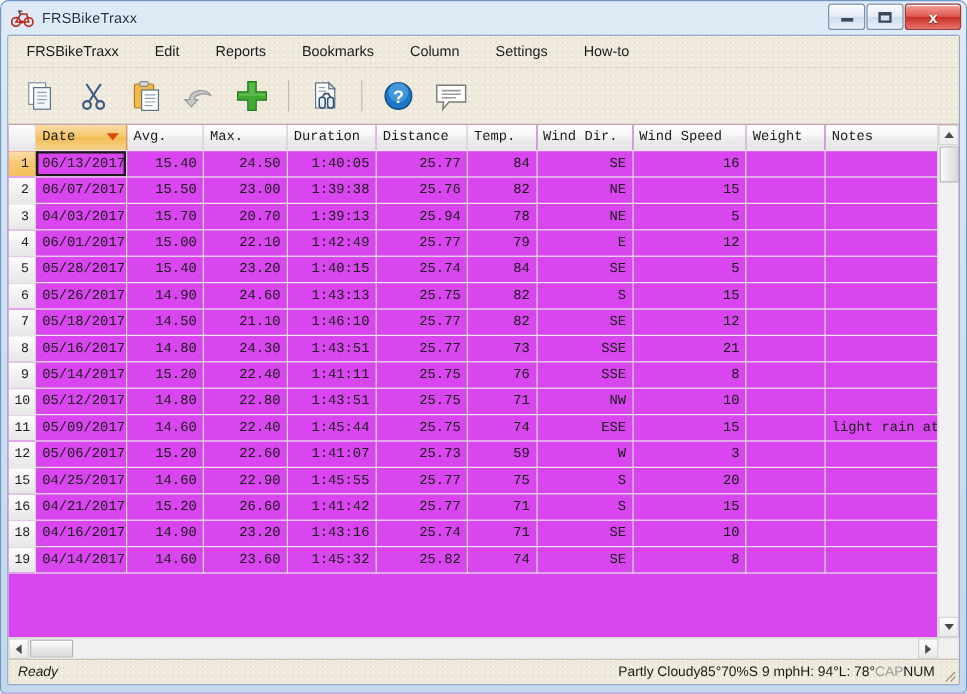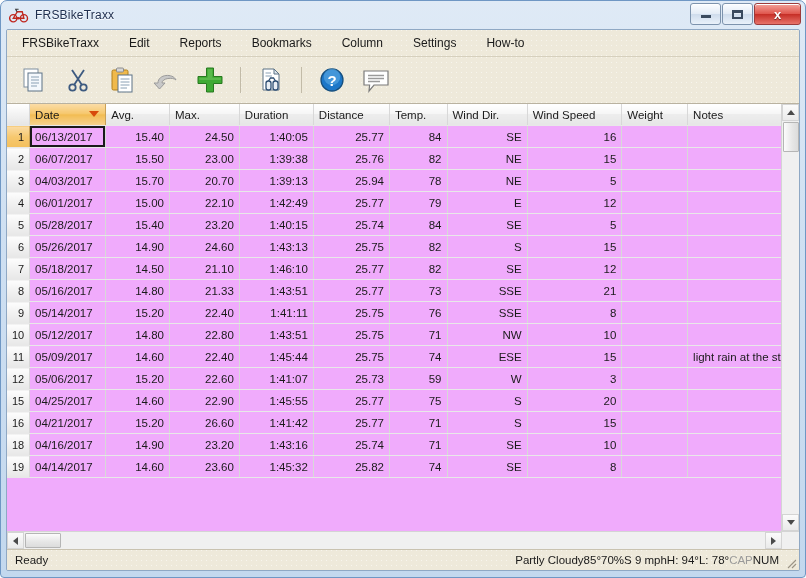--- a/index.html
+++ b/index.html
@@ -68,7 +68,7 @@
   .tb-btn{width:42px;height:40px;display:flex;align-items:center;justify-content:center;border-radius:3px;}
   .tb-sep{width:1px;height:26px;background:#c2bba8;margin:0 7px;}
   
-  .gridwrap{flex:1 1 auto;position:relative;background:#f0abfc;overflow:hidden;}
+  .gridwrap{flex:1 1 auto;position:relative;background:#d946ef;overflow:hidden;font-family:Liberation Mono, monospace;}
   table.grid{border-collapse:collapse;table-layout:fixed;width:784px;font-size:11.5px;}
   table.grid th,table.grid td{
     border-right:1px solid #d8d8d8;border-bottom:1px solid #e8e8e8;

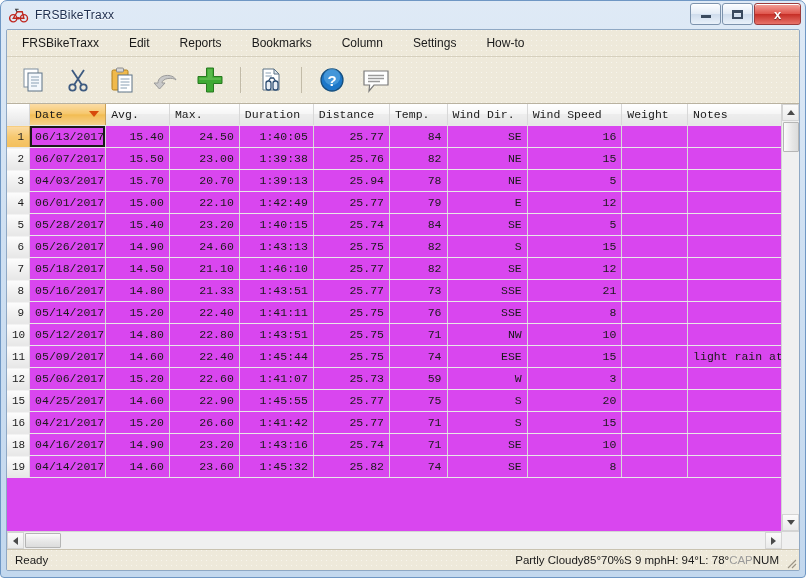--- a/index.html
+++ b/index.html
@@ -405,7 +405,7 @@
               <td class="rowhdr">8</td>
               <td class="datecell">05/16/2017</td>
               <td class="num">14.80</td>
-              <td class="num">21.33</td>
+              <td class="num">24.30</td>
               <td class="num">1:43:51</td>
               <td class="num">25.77</td>
               <td class="num">73</td>

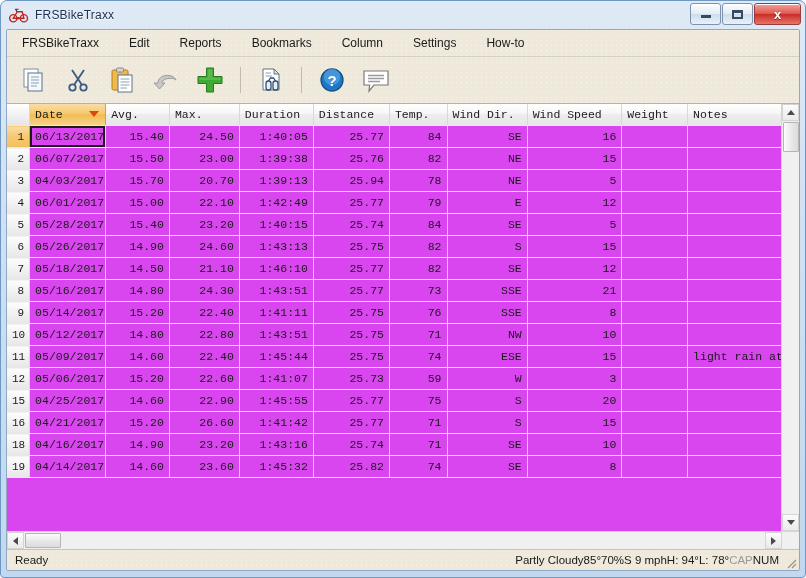--- a/index.html
+++ b/index.html
@@ -142,7 +142,7 @@
     border-top:1px solid #c9c2b0;font-size:11.5px;color:#1a1a1a;
     padding:0 4px;position:relative;
   }
-  .status-left{padding-left:4px;}
+  .status-left{padding-left:4px;font-style:italic;}
   .status-right{margin-left:auto;display:flex;align-items:center;gap:0;padding-right:16px;}
   .grey{color:#9a9a9a;}
   .gripper{position:absolute;right:2px;bottom:1px;width:13px;height:13px;}

